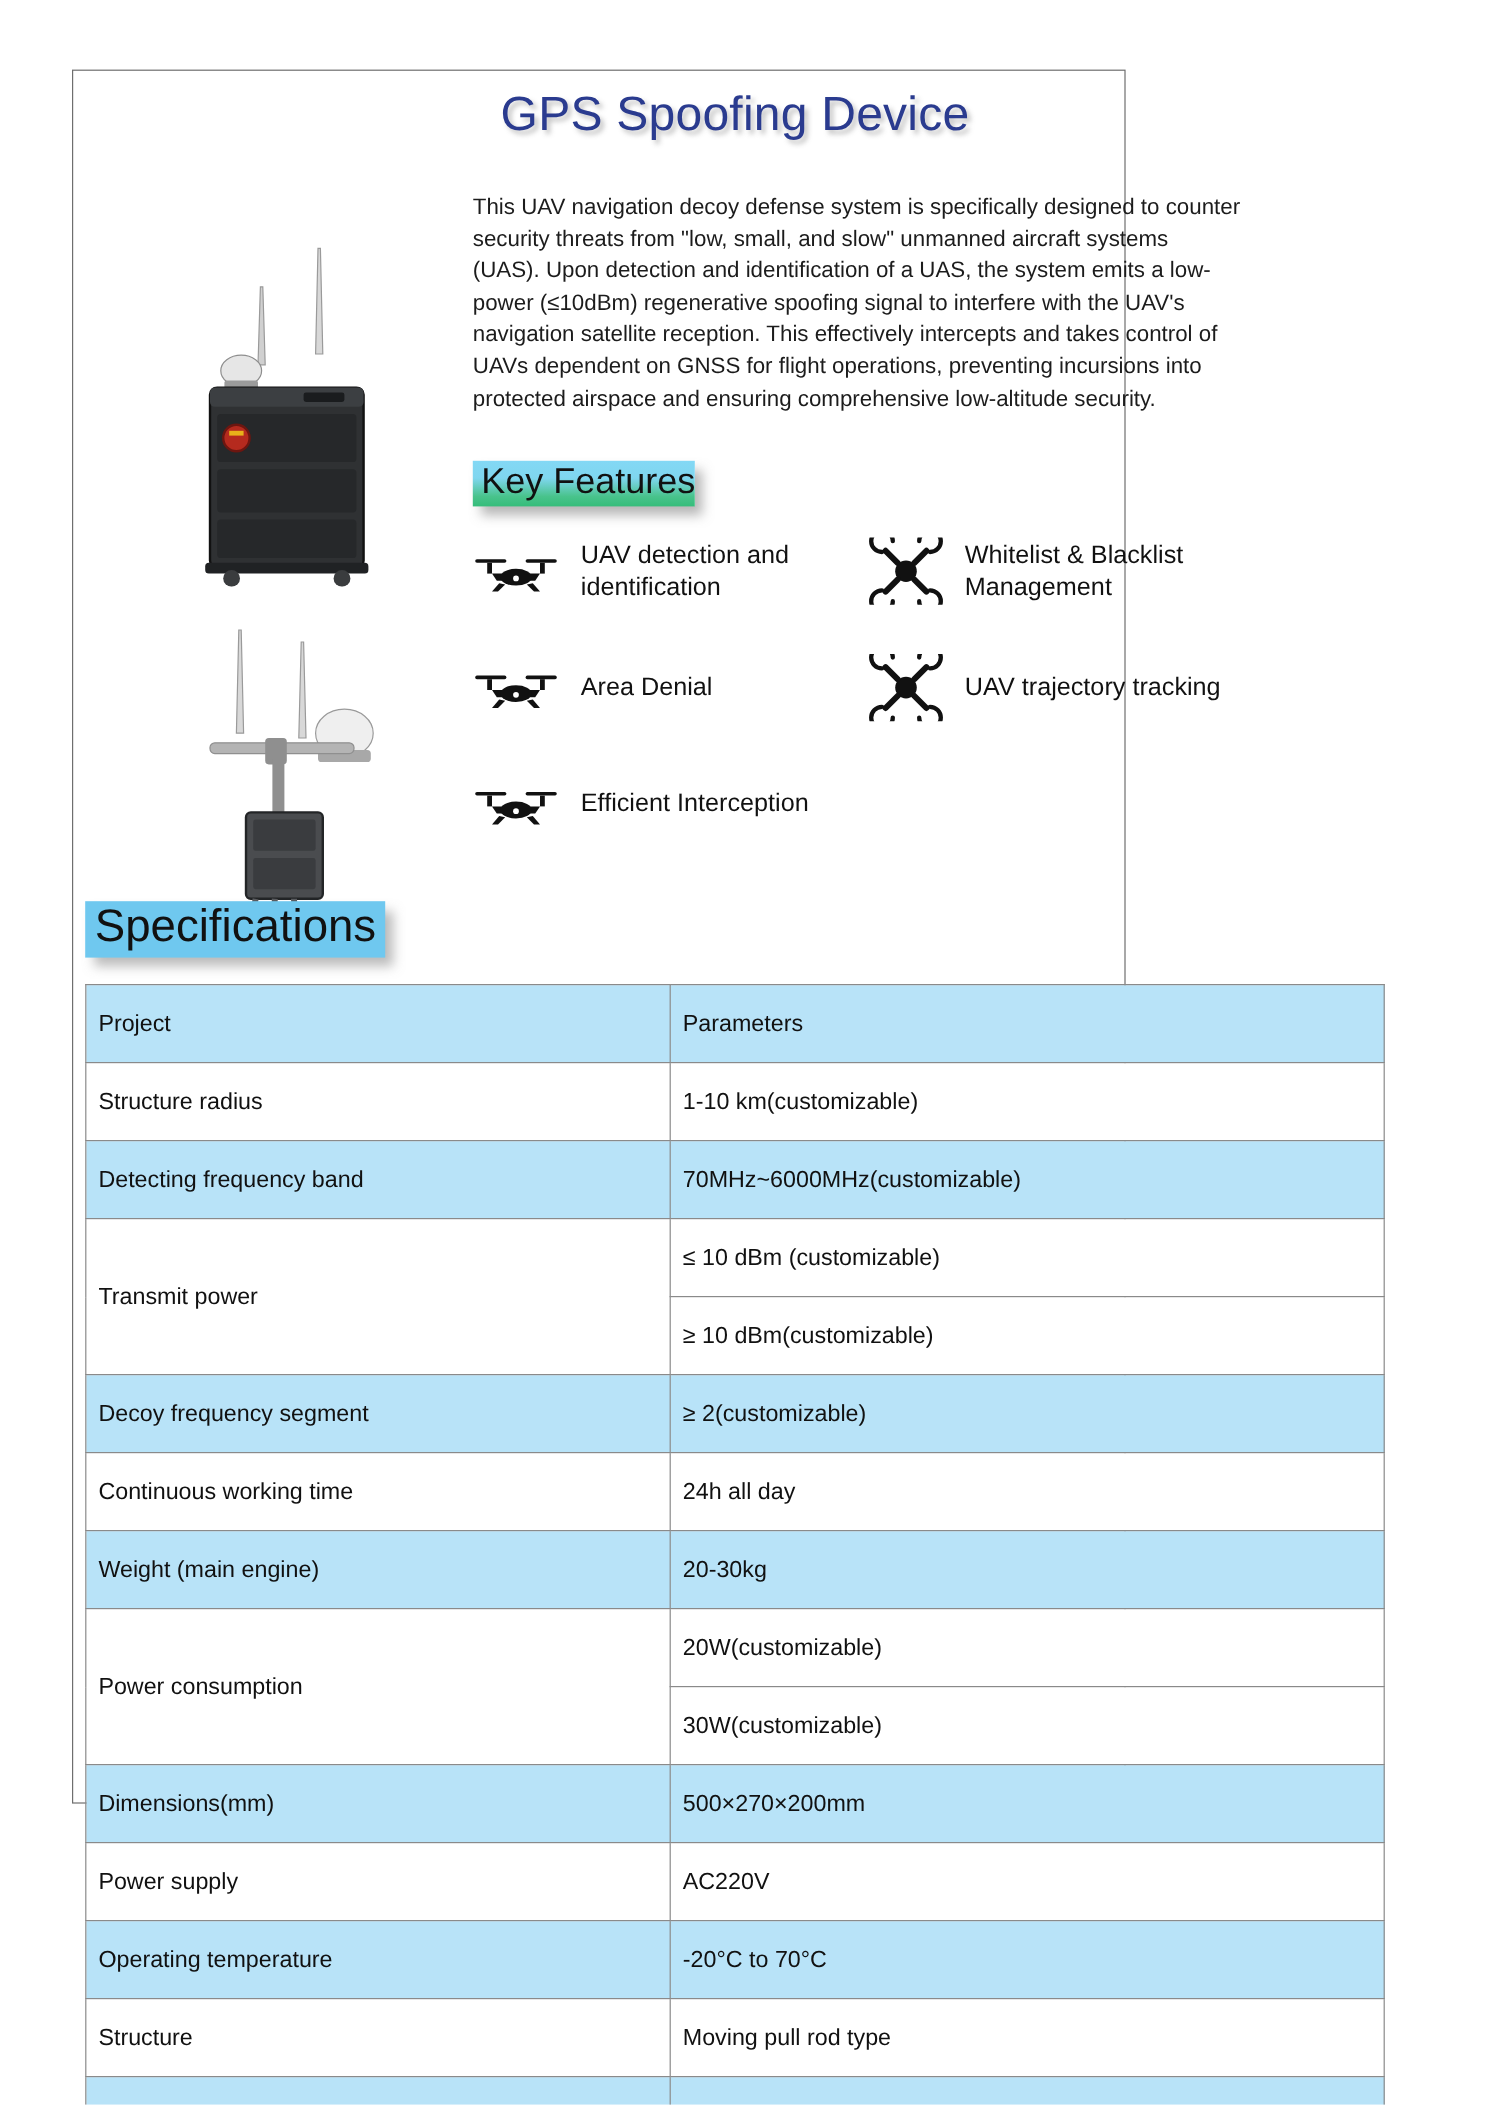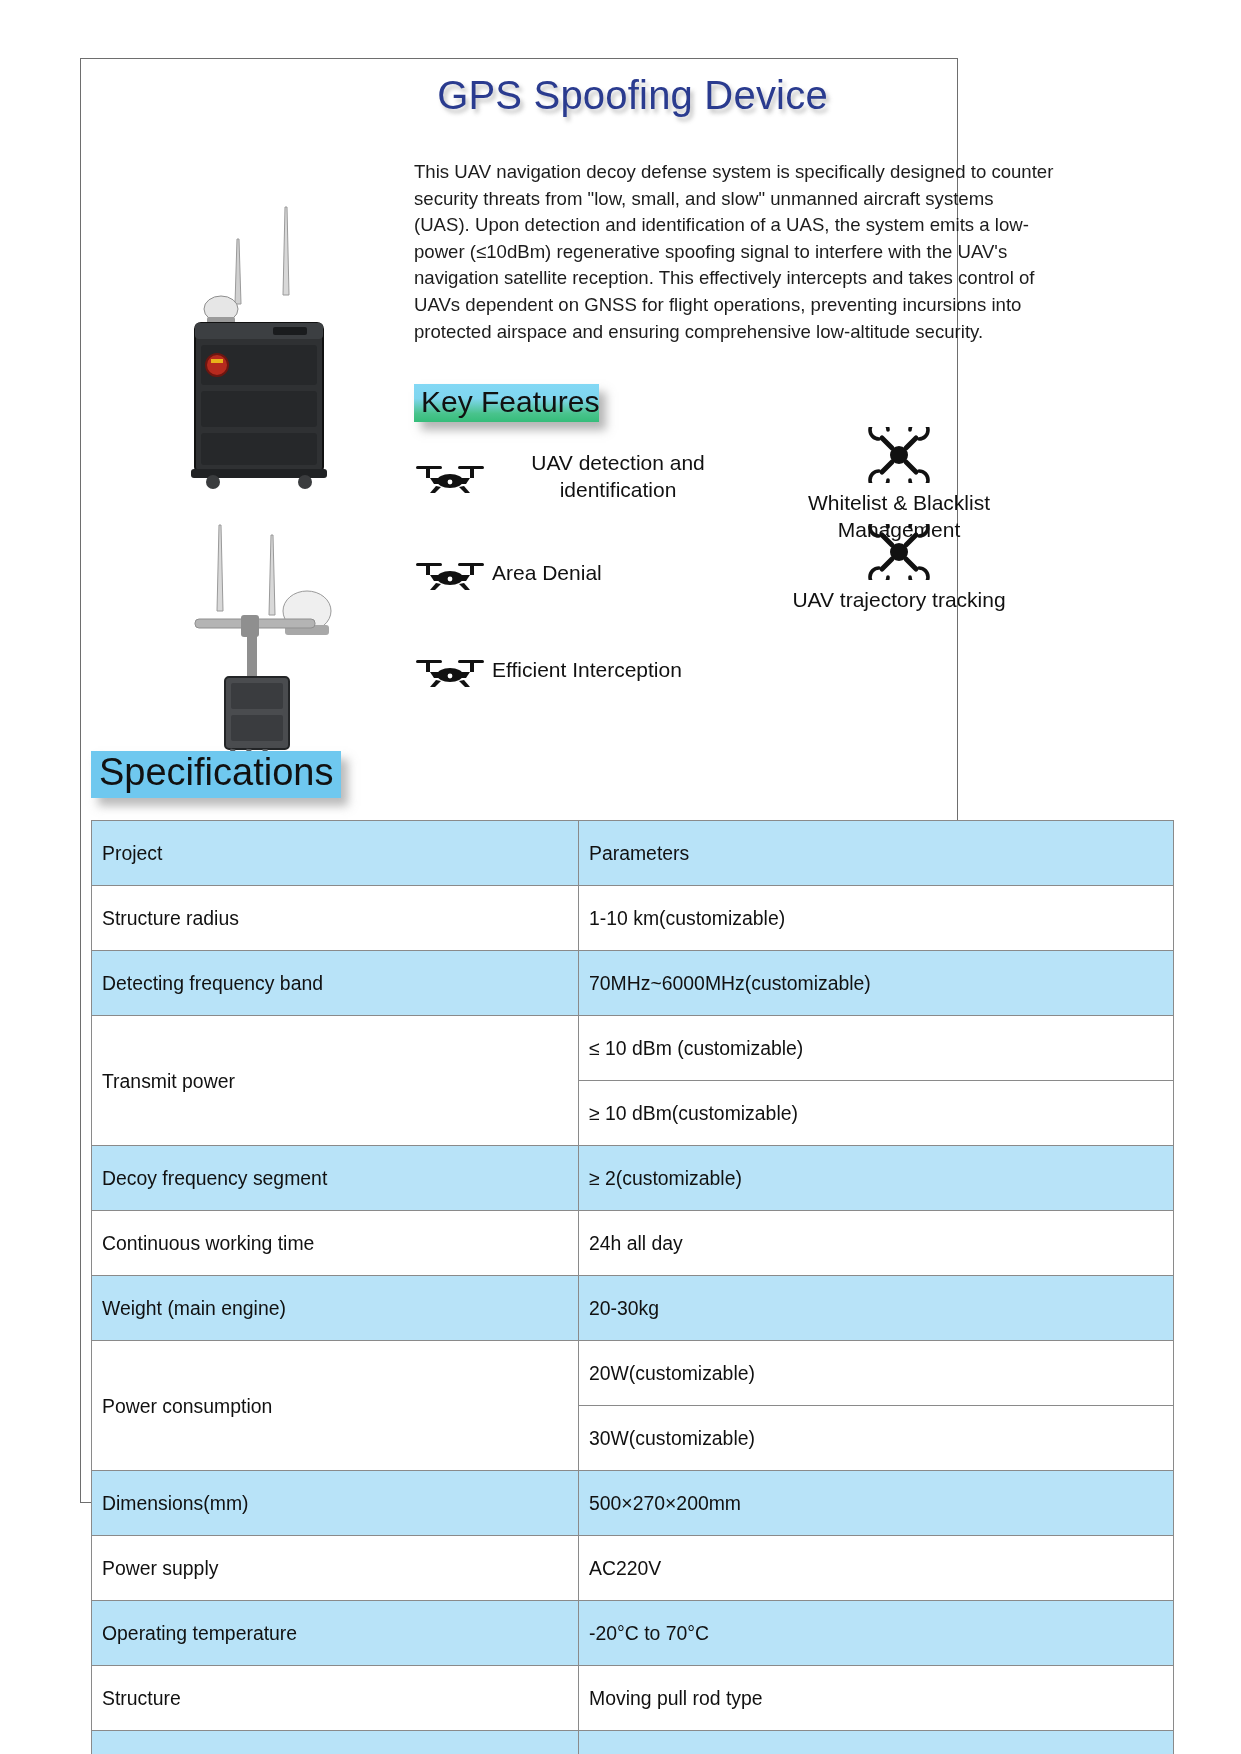--- a/index.html
+++ b/index.html
@@ -18,7 +18,7 @@
   }
   .page-frame {
     position: absolute;
-    left: 80px;
+    left: 60px;
     top: 58px;
     width: 878px;
     height: 1445px;

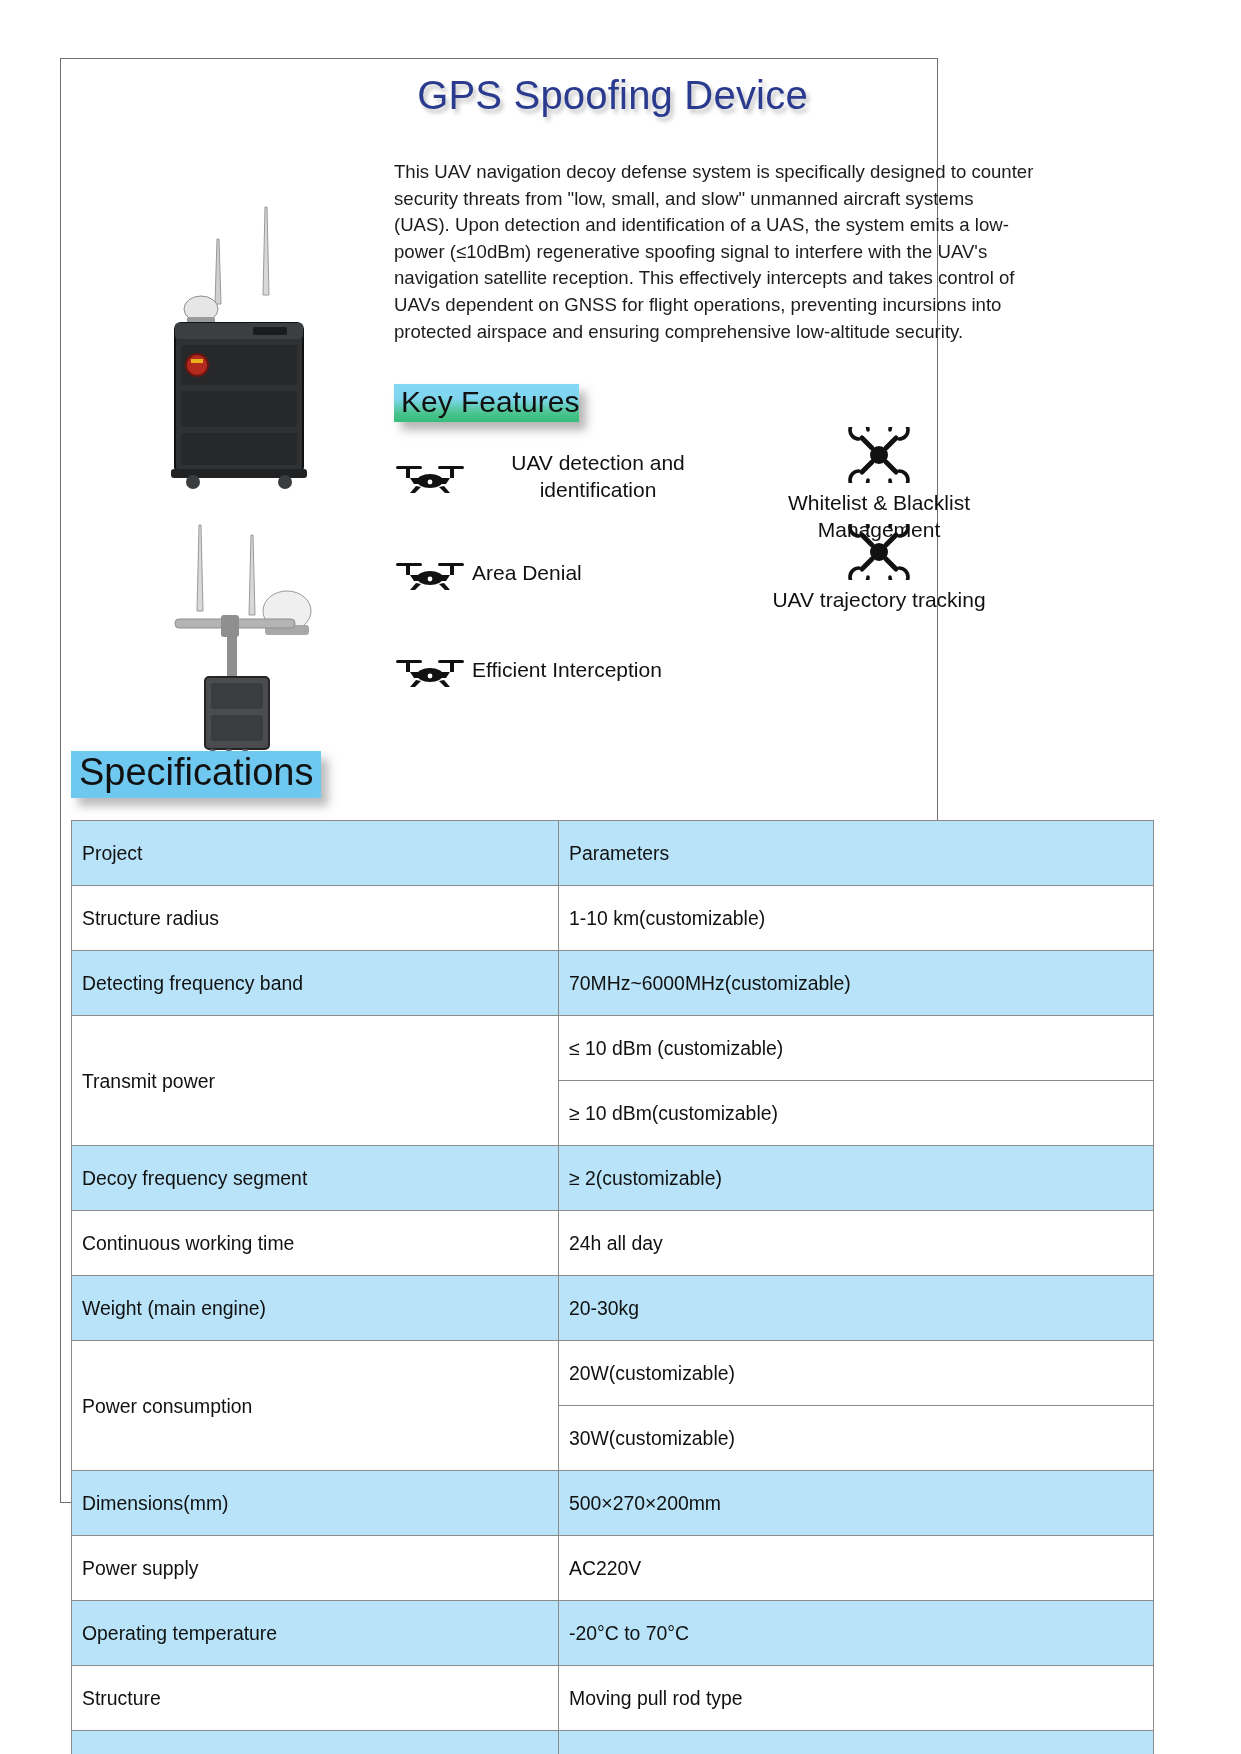--- a/index.html
+++ b/index.html
@@ -97,8 +97,7 @@
   .kf-item {
     display: flex;
     align-items: center;
-    gap: 6px;
-    text-align: center;
+    gap: 18px;
   }
   .kf-item.right { padding-left: 0px; flex-direction: column; }
   .kf-icon { flex: 0 0 auto; display: block; }

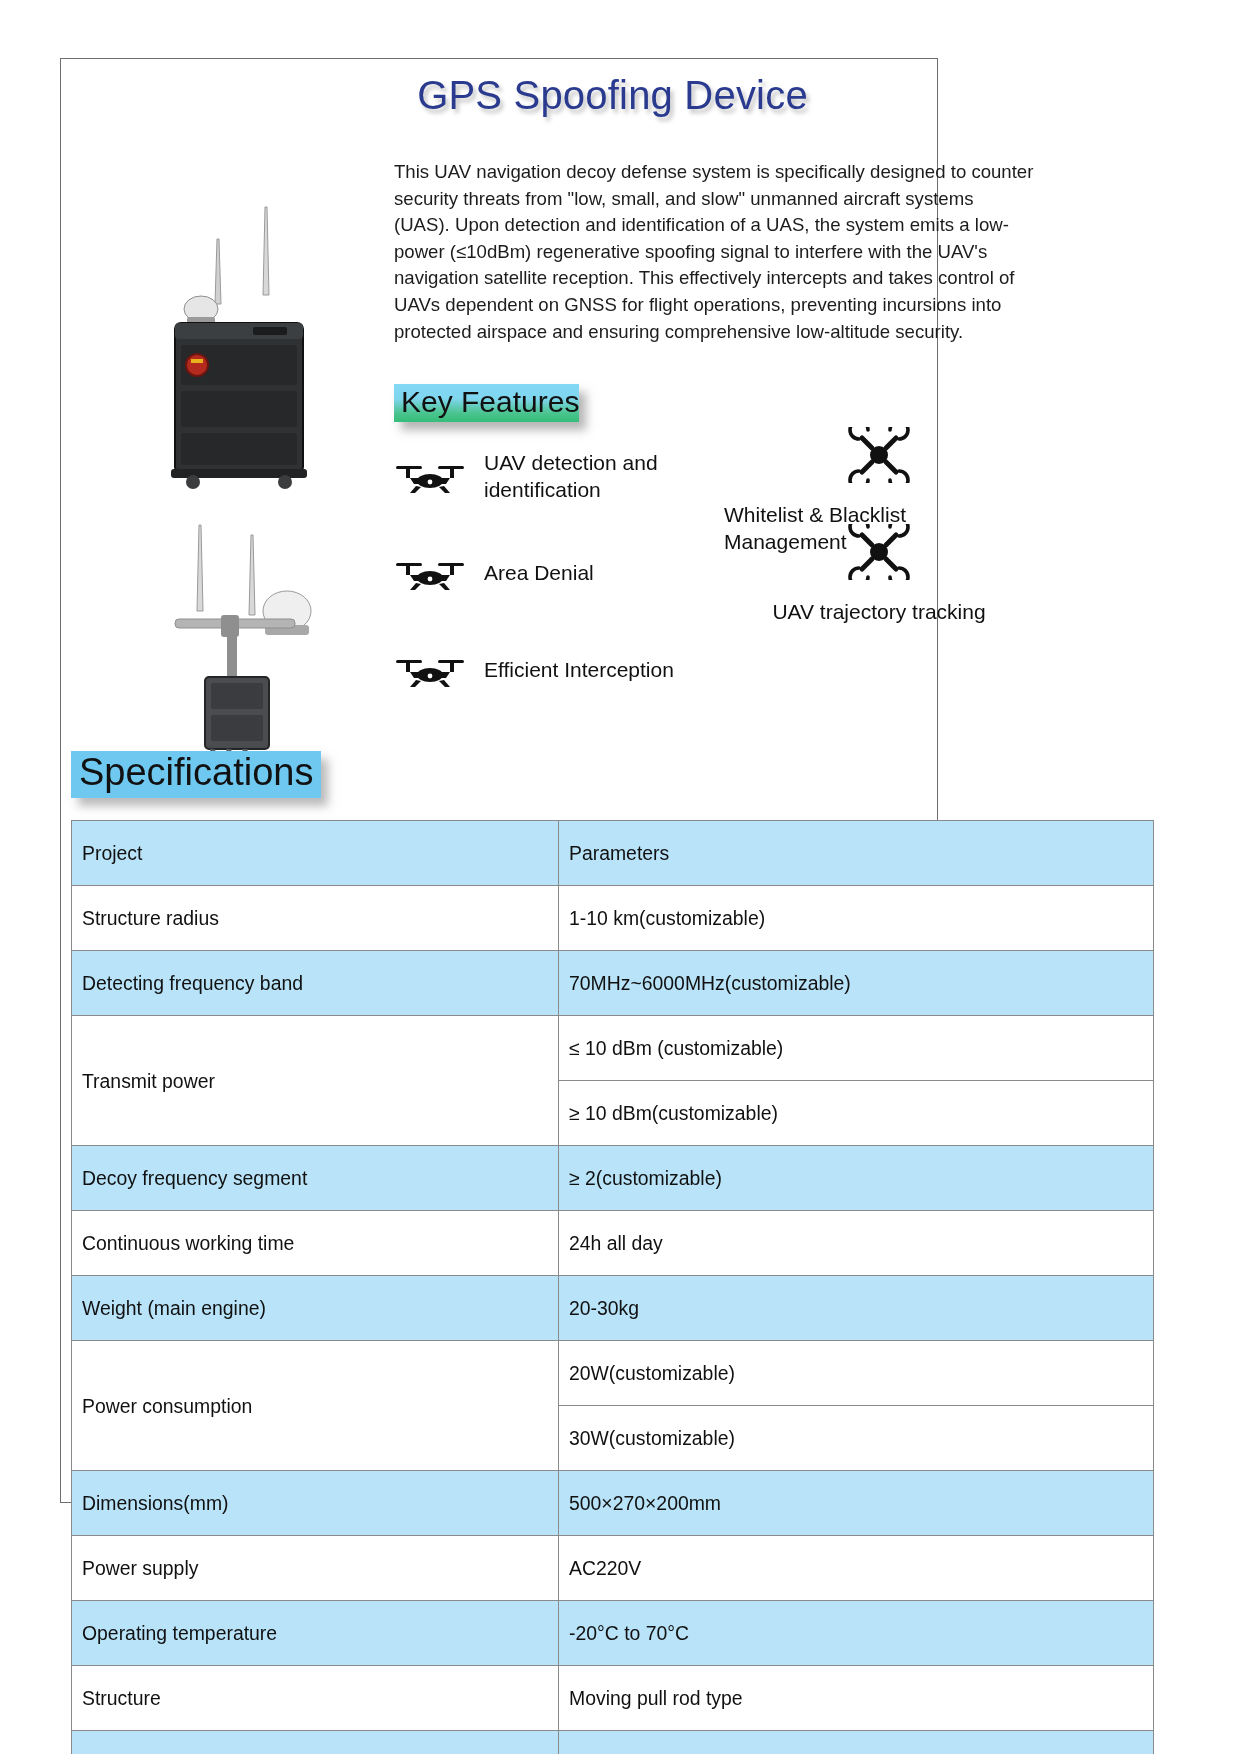--- a/index.html
+++ b/index.html
@@ -99,7 +99,7 @@
     align-items: center;
     gap: 18px;
   }
-  .kf-item.right { padding-left: 0px; flex-direction: column; }
+  .kf-item.right { padding-left: 0px; }
   .kf-icon { flex: 0 0 auto; display: block; }
   .kf-icon.side { width: 72px; height: 38px; }
   .kf-icon.top  { width: 62px; height: 56px; }

